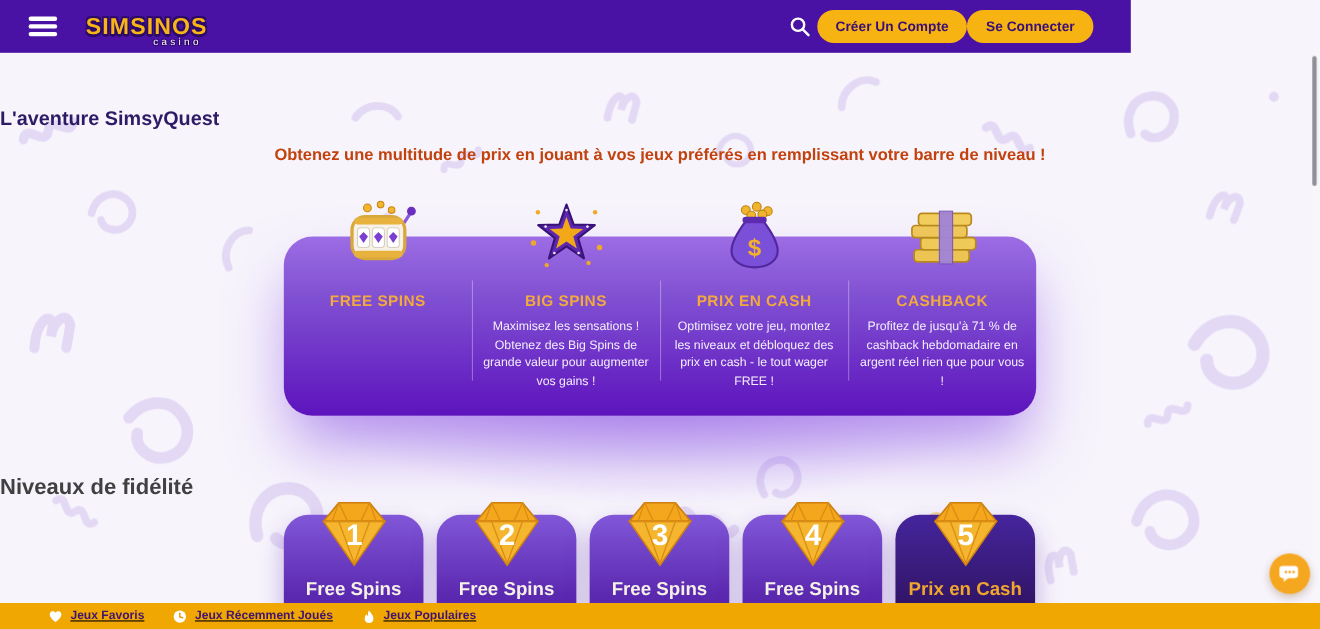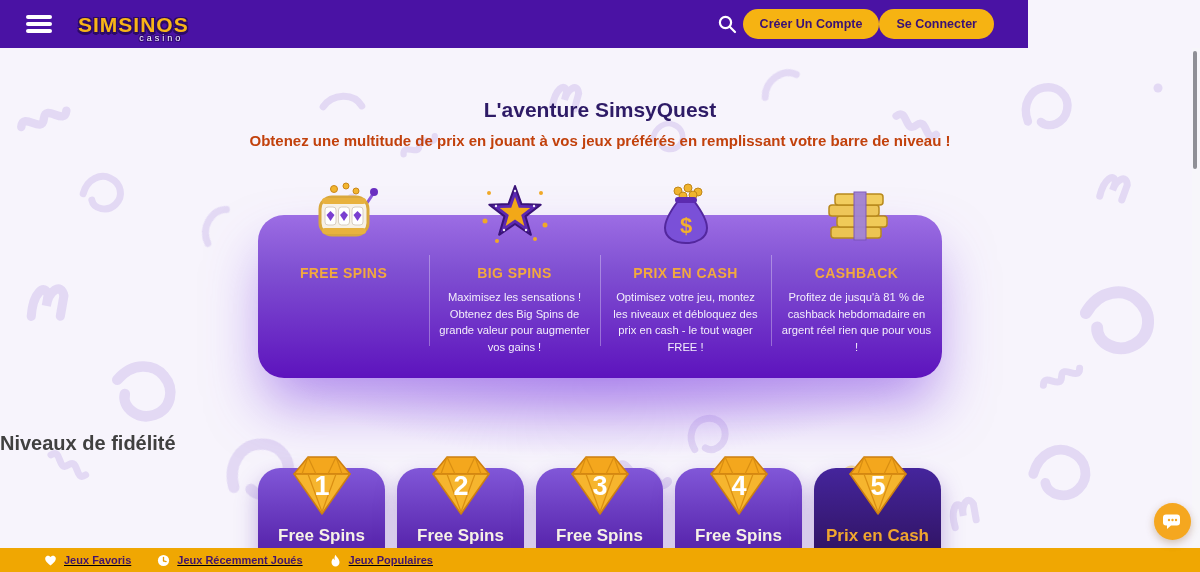--- a/index.html
+++ b/index.html
@@ -47,8 +47,8 @@
 
   
   .hero-title {
-    position:absolute; top:98px; left:0; width:1200px; text-align:center; z-index:2;
-    font-size:21px; font-weight:bold; color:#2e1b66;
+    position:absolute; top:98px; left:0; width:1200px; z-index:2;
+    font-size:18px; font-weight:bold; color:#2e1b66;
   }
   .hero-sub {
     position:absolute; top:132px; left:0; width:1200px; text-align:center; z-index:2;

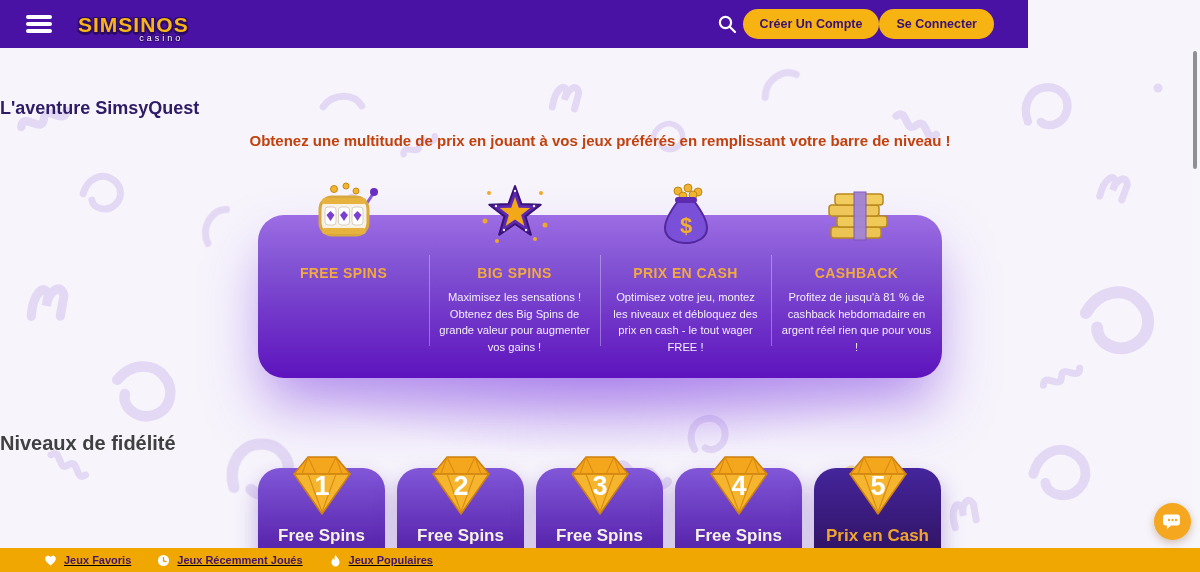--- a/index.html
+++ b/index.html
@@ -252,7 +252,7 @@
       <rect x="35" y="11" width="12" height="48" fill="#a183d8" stroke="#7a55b8" opacity="0.95"></rect>
     </svg>
     <div class="feature-title">CASHBACK</div>
-    <div class="feature-desc">Profitez de jusqu'à 81 % de cashback hebdomadaire en argent réel rien que pour vous !</div>
+    <div class="feature-desc">Profitez de jusqu'à 71 % de cashback hebdomadaire en argent réel rien que pour vous !</div>
   </div>
 
 </section>

